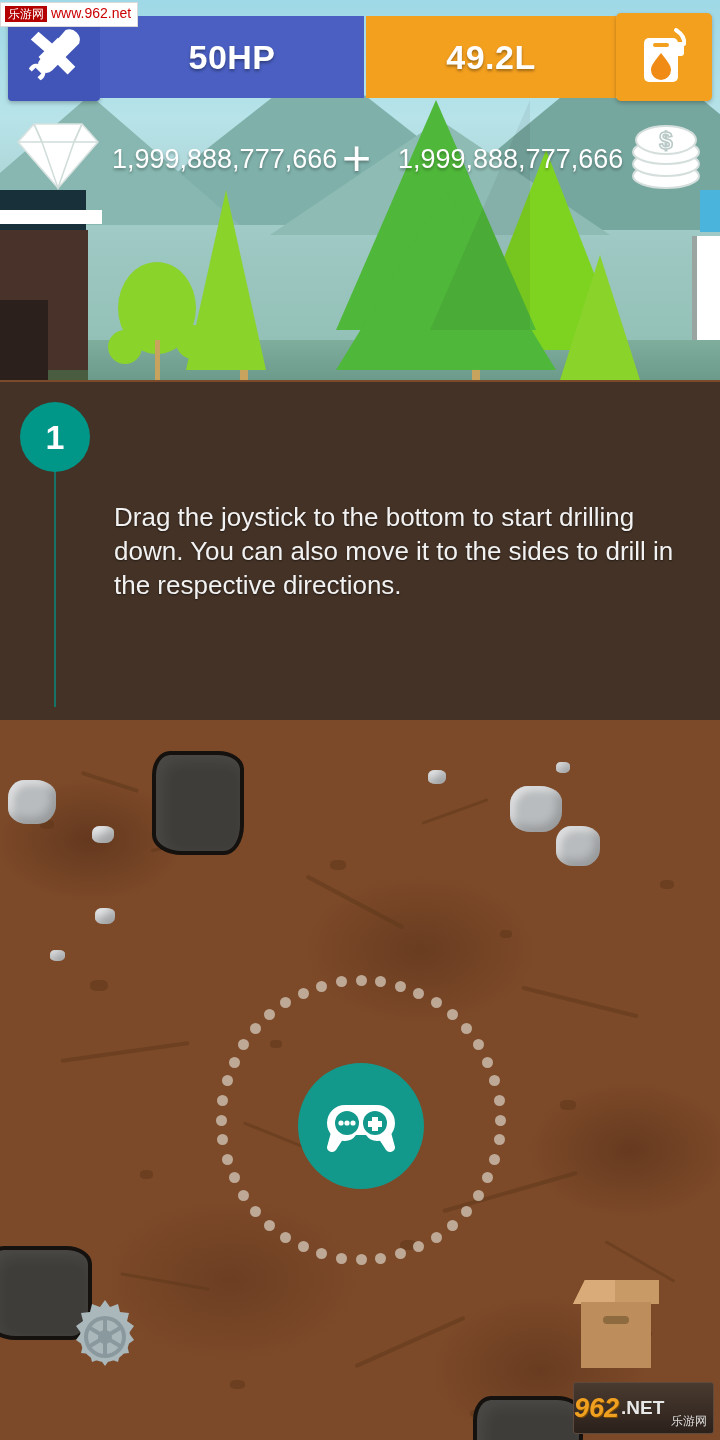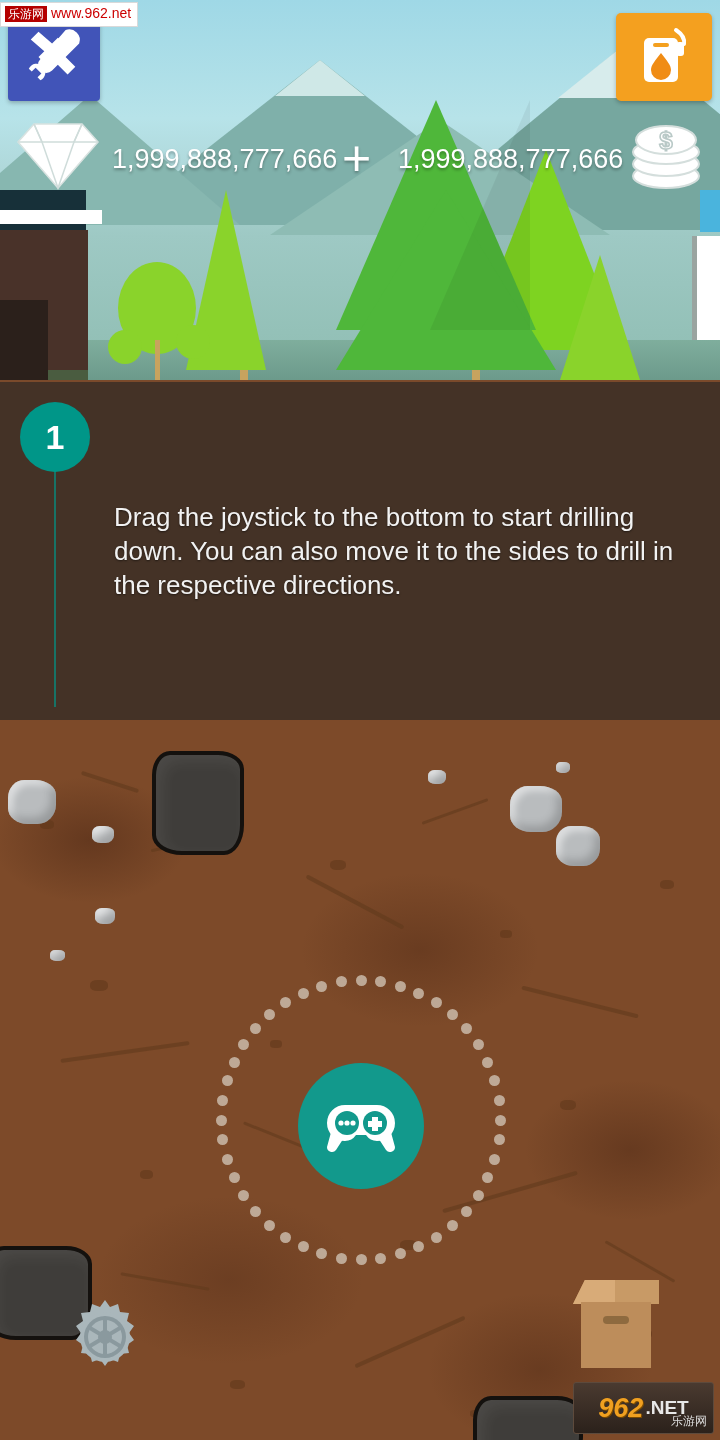--- a/index.html
+++ b/index.html
@@ -248,6 +248,9 @@
         <path d="M44 4 a11 11 0 0 1 14 14 L30 46 a8 8 0 1 1 -12 -12 Z"></path>
         <path d="M6 44 a9 9 0 1 1 12 12 l-3 -3 l4 -4 l-6 -6 l-4 4 Z"></path>
       </svg>
+    </div>
+    <div class="bar bar-hp">
+      <span>50HP</span>
     </div>
     <div class="fuel-btn">
       <svg viewBox="0 0 56 62">

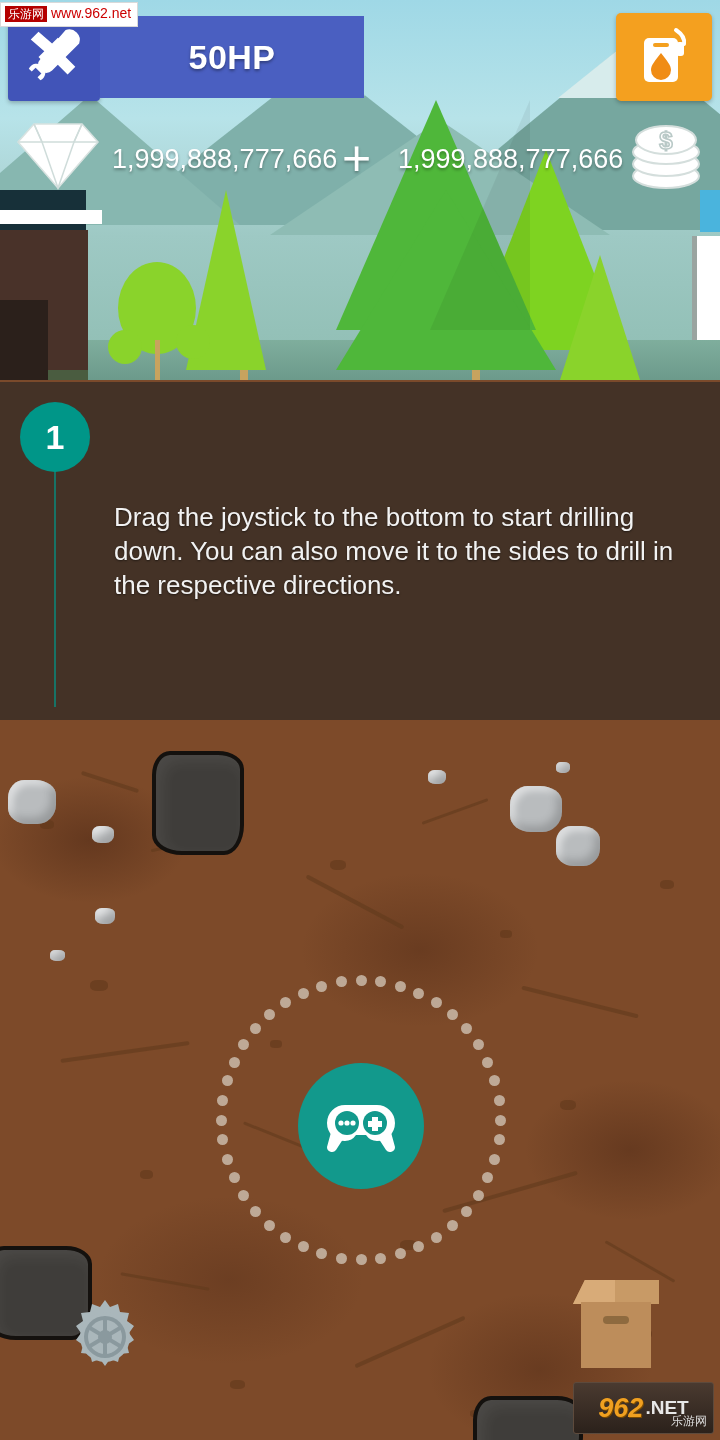--- a/index.html
+++ b/index.html
@@ -251,6 +251,9 @@
     </div>
     <div class="bar bar-hp">
       <span>50HP</span>
+    </div>
+    <div class="bar bar-fuel">
+      <span>49.2L</span>
     </div>
     <div class="fuel-btn">
       <svg viewBox="0 0 56 62">

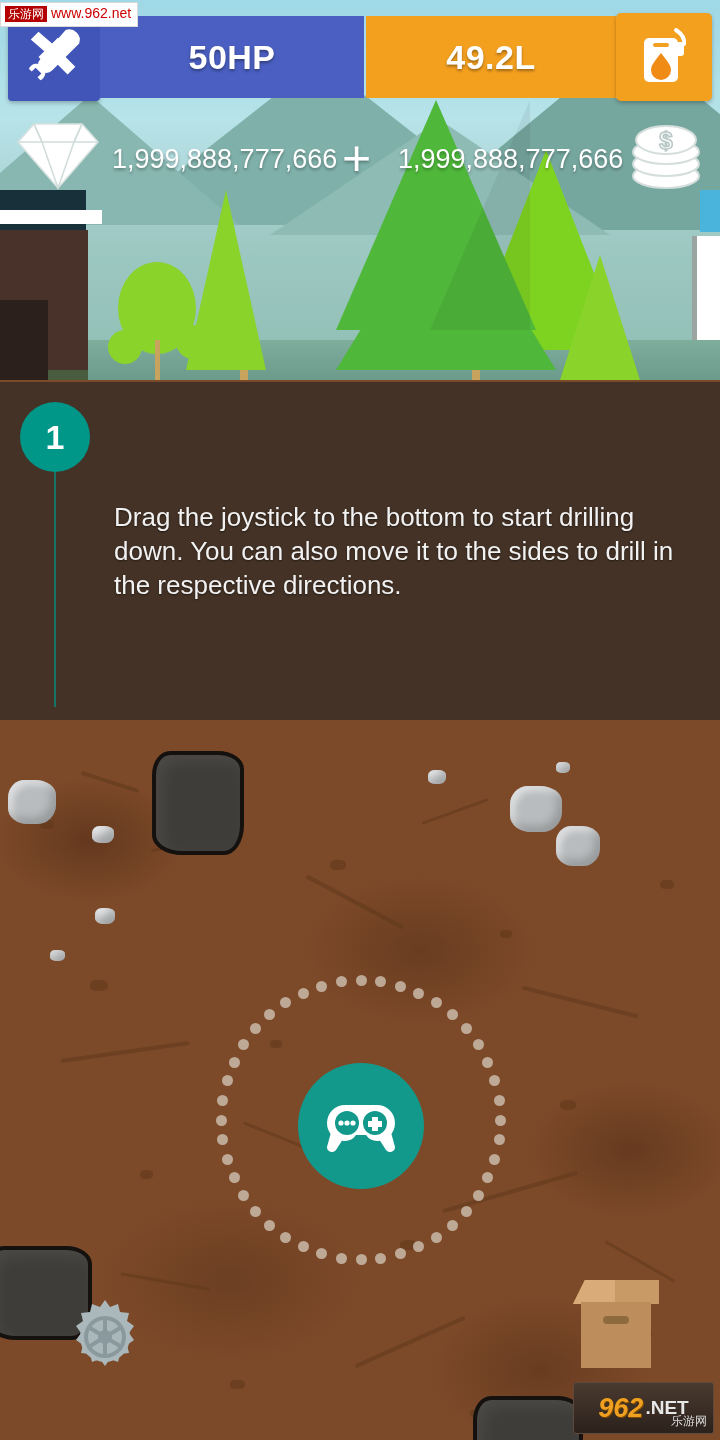--- a/index.html
+++ b/index.html
@@ -194,7 +194,7 @@
     position:absolute; left:573px; top:1382px; width:141px; height:52px; z-index:90;
     background:linear-gradient(#4a3a30,#2b211b);
     border:1px solid #5d4a3c; border-radius:3px;
-    display:flex; align-items:center; justify-content:center; overflow:hidden;
+    display:flex; align-items:center; justify-content:flex-start; overflow:hidden;
   }
   .wm-bot .num { font-size:27px; font-weight:bold; font-style:italic; color:#f0a020;
                  text-shadow:1px 1px 0 #7a4a00; }

